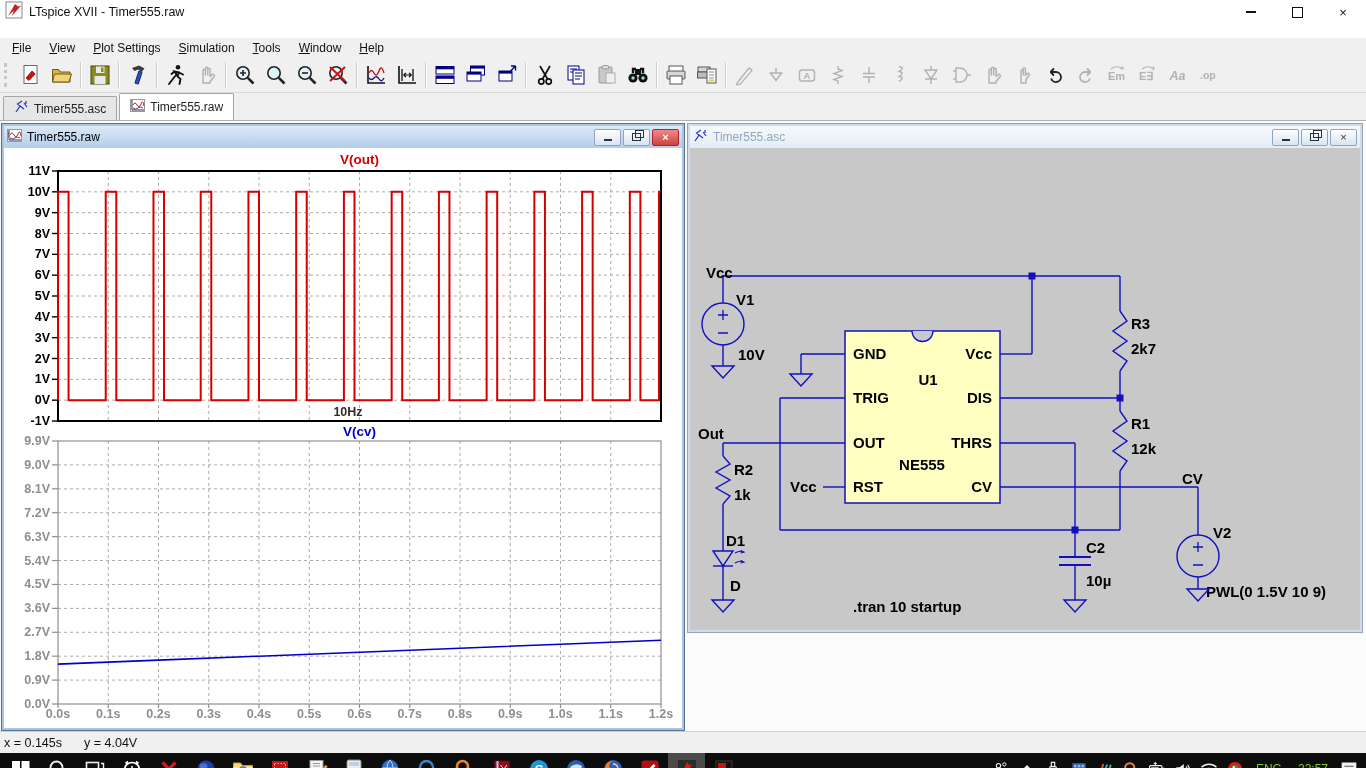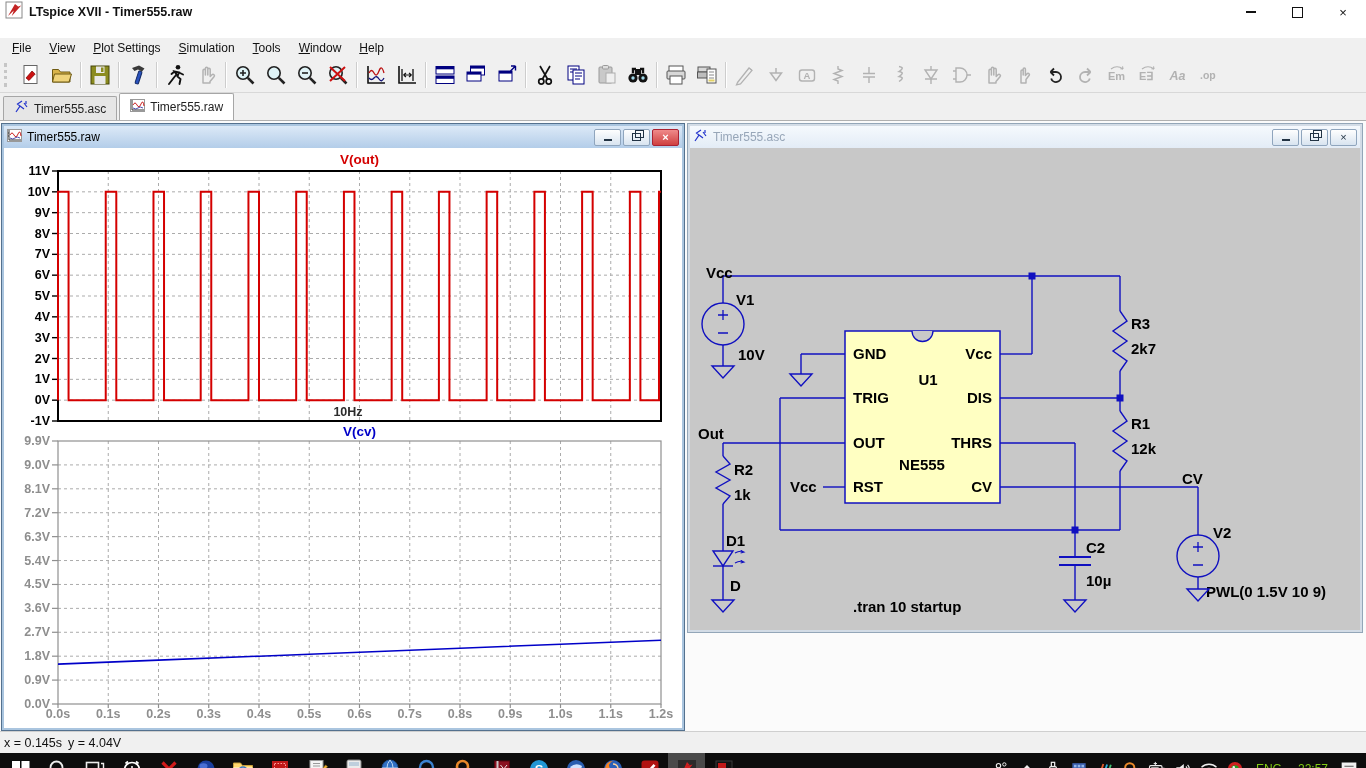--- a/index.html
+++ b/index.html
@@ -7,7 +7,7 @@
        font-family:"Liberation Sans",sans-serif;}
   
   #titlebar{height:24px;background:#fff;display:flex;align-items:center;padding-left:5px;}
-  #title-text{font-size:12.5px;color:#111;margin-left:6px;font-weight:bold;}
+  #title-text{font-size:12.5px;color:#111;margin-left:6px;}
   .win-controls{margin-left:auto;display:flex;height:24px;}
   .wc{width:46px;display:flex;align-items:center;justify-content:center;color:#111;font-size:13px;}
   .glyph-min{width:10px;height:1.5px;background:#111;}

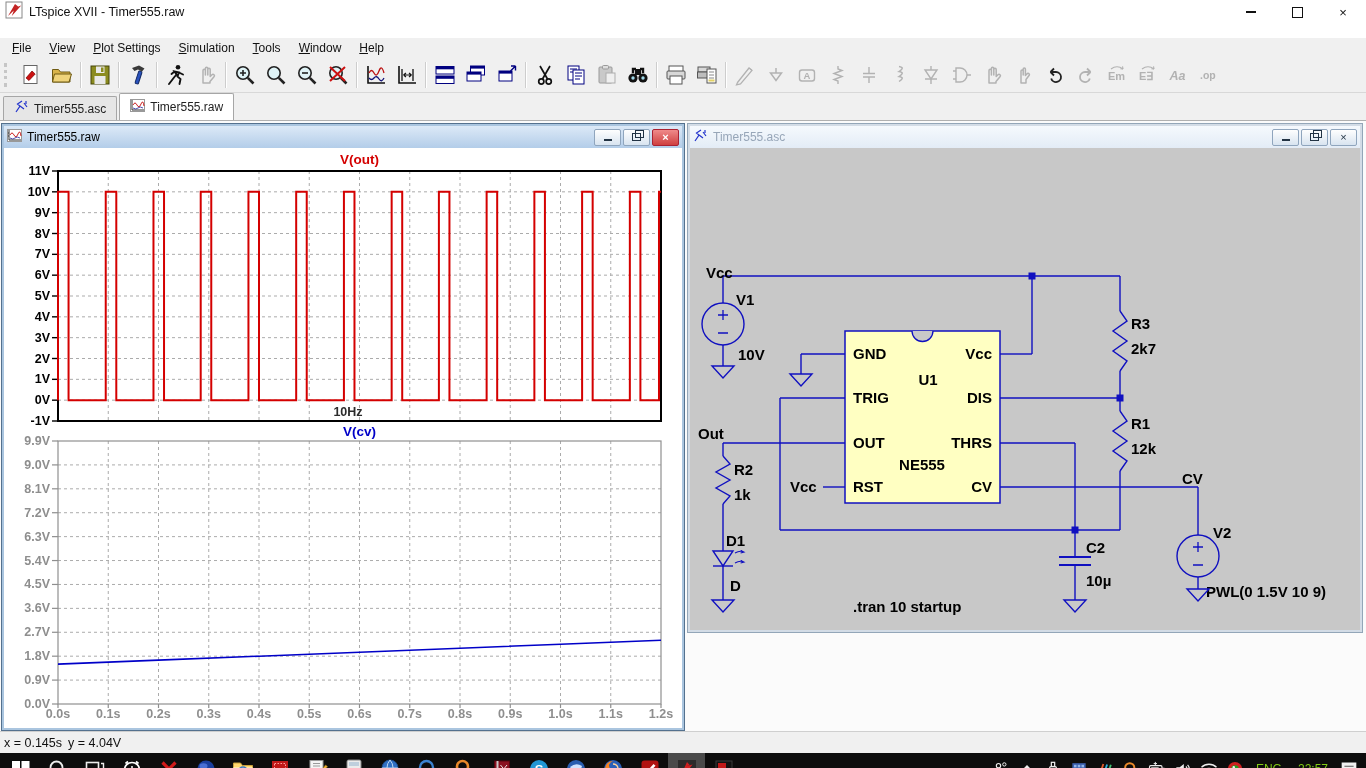--- a/index.html
+++ b/index.html
@@ -52,7 +52,7 @@
   .st{fill:#000;font-weight:bold;font-size:15px;}
   
   #statusbar{height:21px;background:#f0f0f0;border-top:1px solid #cfcfcf;display:flex;align-items:center;
-             font-size:12.5px;color:#111;padding-left:4px;gap:6px;}
+             font-size:12.5px;color:#111;padding-left:4px;gap:22px;}
   
   #taskbar{height:31px;background:#0d0d0d;display:flex;align-items:center;}
   #tb-apps{display:flex;height:31px;padding-left:2px;}

